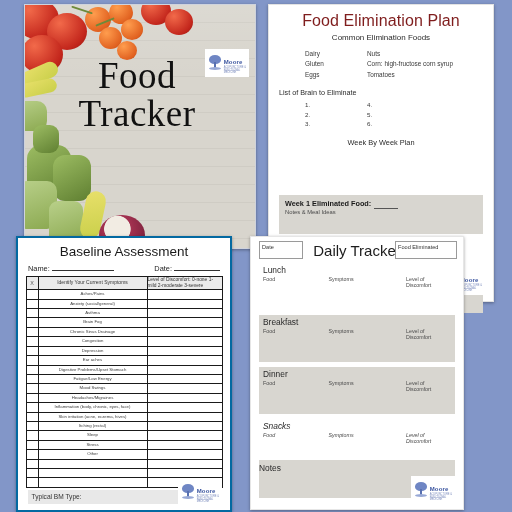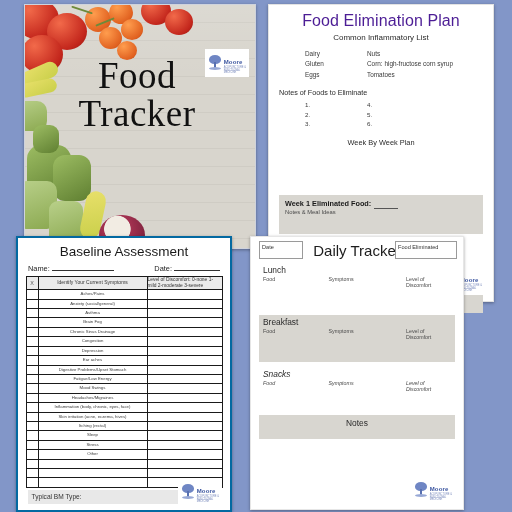--- a/index.html
+++ b/index.html
@@ -63,7 +63,7 @@
   
   #plan{left:268px;top:4px;width:224px;height:296px;border:1px solid #e3e3e3;}
   #plan .inner{position:absolute;left:10px;right:10px;top:7px;}
-  #plan h1{margin:0;text-align:center;font-size:16px;font-weight:400;color:#4c1d95;letter-spacing:.1px;}
+  #plan h1{margin:0;text-align:center;font-size:16px;font-weight:400;color:#7f1d1d;letter-spacing:.1px;}
   #plan h2{margin:3px 0 0;text-align:center;font-size:8px;font-weight:400;color:#2b2b2b;}
   .fcols{display:flex;margin:7px 0 0 0;padding-left:26px;font-size:6.4px;color:#3a3a3a;line-height:1.62;}
   .fcols .c1{width:62px;}

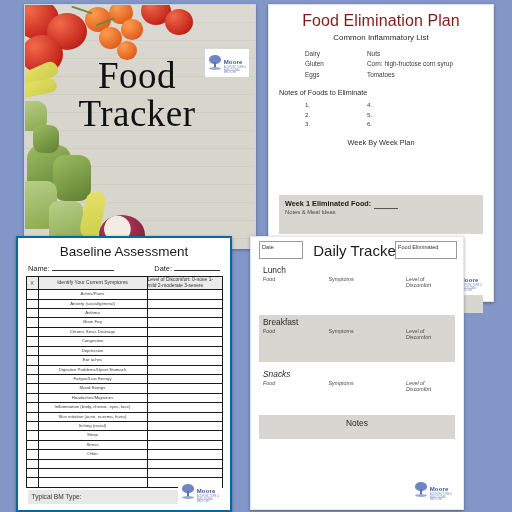--- a/index.html
+++ b/index.html
@@ -173,7 +173,7 @@
   <div class="sheet" id="plan">
     <div class="inner">
       <h1>Food Elimination Plan</h1>
-      <h2>Common Inflammatory List</h2>
+      <h2>Common Elimination Foods</h2>
 
       <div class="fcols">
         <div class="c1">

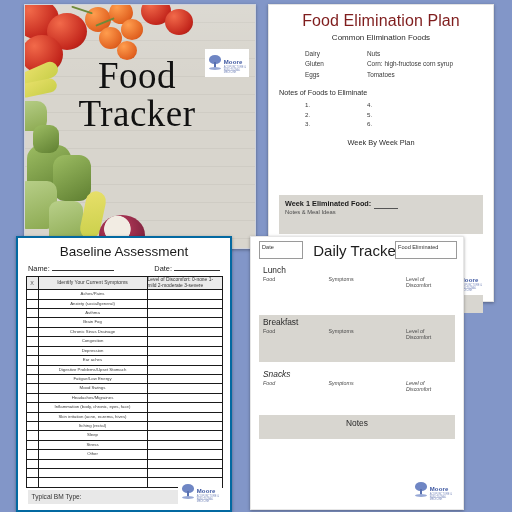--- a/index.html
+++ b/index.html
@@ -188,7 +188,7 @@
         </div>
       </div>
 
-      <div class="listhead">Notes of Foods to Eliminate</div>
+      <div class="listhead">List of Brain to Eliminate</div>
       <div class="numcols">
         <div class="c1">
           <div>1.</div>

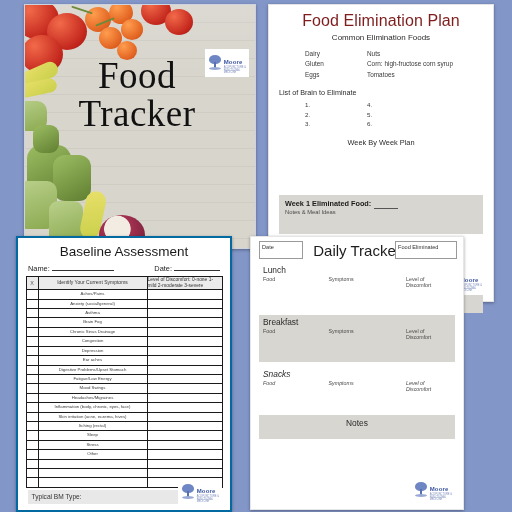--- a/index.html
+++ b/index.html
@@ -404,6 +404,14 @@
       </div>
     </div>
 
+    <div class="meal shade m-dinner">
+      <div class="mname">Dinner</div>
+      <div class="mcols">
+        <span class="a">Food</span>
+        <span class="b">Symptoms</span>
+        <span>Level of Discomfort</span>
+      </div>
+    </div>
 
     <div class="meal m-snack">
       <div class="mname">Snacks</div>

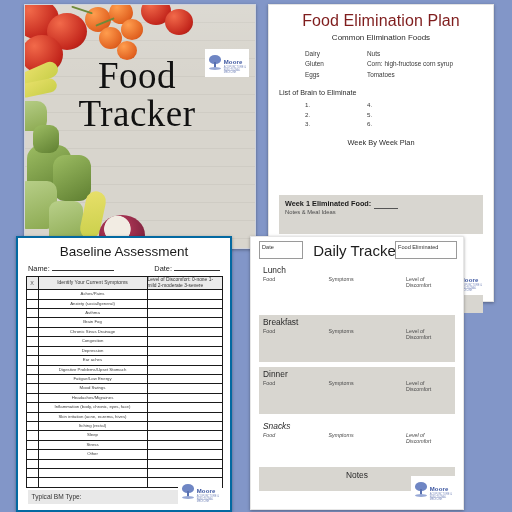--- a/index.html
+++ b/index.html
@@ -114,7 +114,7 @@
   .m-lunch{height:44px;}
   .m-dinner{height:44px;}
   .m-snack{height:32px;font-style:italic;}
-  .notes{margin:13px 8px;background:#d8d6d0;height:24px;text-align:center;}
+  .notes{margin:6px 8px;background:#d8d6d0;height:38px;}
   .notes span{font-size:8.4px;color:#2a2a2a;display:block;padding-top:3px;}
 </style>
 </head>

